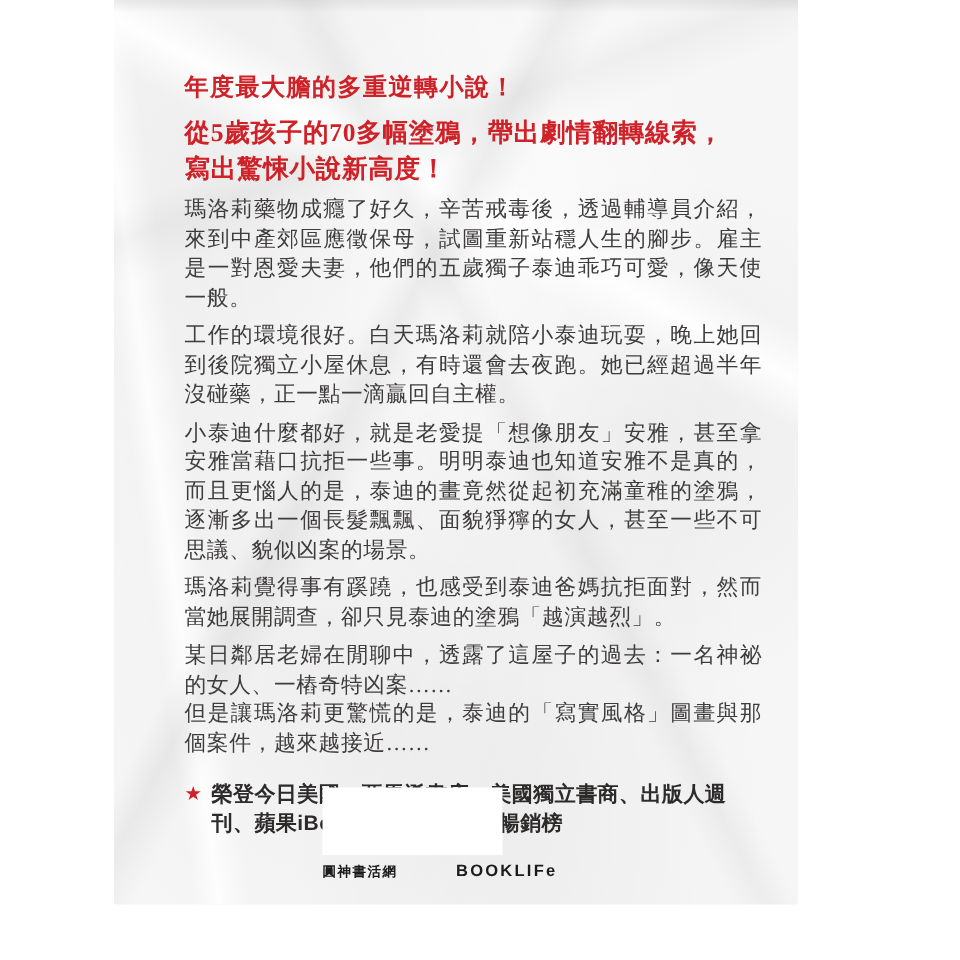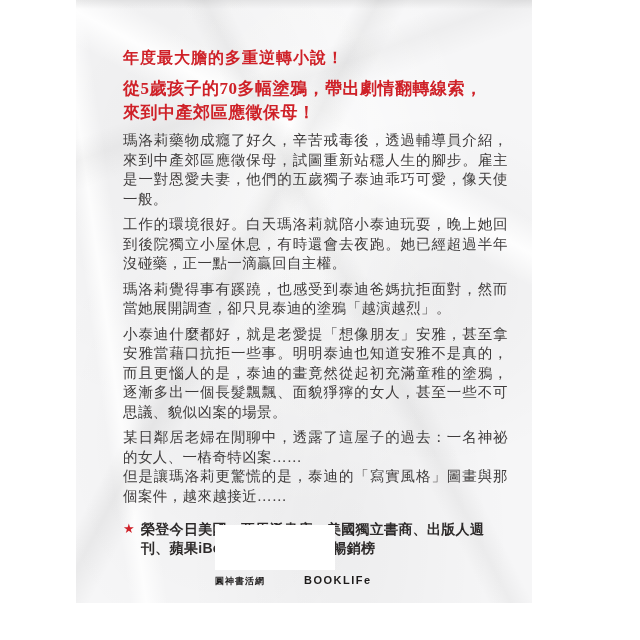--- a/index.html
+++ b/index.html
@@ -96,7 +96,7 @@
 
       <p class="headline-l1">年度最大膽的多重逆轉小說！</p>
       <p class="headline-serif">從5歲孩子的70多幅塗鴉，帶出劇情翻轉線索，</p>
-      <p class="headline-serif">來到中產郊區應徵保母！</p>
+      <p class="headline-serif">寫出驚悚小說新高度！</p>
 
 
       <p class="para">瑪洛莉藥物成癮了好久，辛苦戒毒後，透過輔導員介紹，來到中產郊區應徵保母，試圖重新站穩人生的腳步。雇主是一對恩愛夫妻，他們的五歲獨子泰迪乖巧可愛，像天使一般。</p>

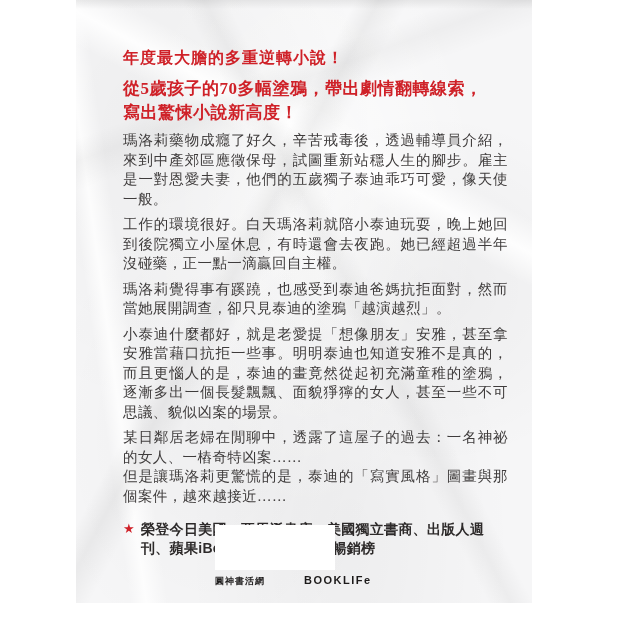--- a/index.html
+++ b/index.html
@@ -101,8 +101,8 @@
 
       <p class="para">瑪洛莉藥物成癮了好久，辛苦戒毒後，透過輔導員介紹，來到中產郊區應徵保母，試圖重新站穩人生的腳步。雇主是一對恩愛夫妻，他們的五歲獨子泰迪乖巧可愛，像天使一般。</p>
       <p class="para">工作的環境很好。白天瑪洛莉就陪小泰迪玩耍，晚上她回到後院獨立小屋休息，有時還會去夜跑。她已經超過半年沒碰藥，正一點一滴贏回自主權。</p>
+      <p class="para">小泰迪什麼都好，就是老愛提「想像朋友」安雅，甚至拿安雅當藉口抗拒一些事。明明泰迪也知道安雅不是真的，而且更惱人的是，泰迪的畫竟然從起初充滿童稚的塗鴉，逐漸多出一個長髮飄飄、面貌猙獰的女人，甚至一些不可思議、貌似凶案的場景。</p>
       <p class="para">瑪洛莉覺得事有蹊蹺，也感受到泰迪爸媽抗拒面對，然而當她展開調查，卻只見泰迪的塗鴉「越演越烈」。</p>
-      <p class="para">小泰迪什麼都好，就是老愛提「想像朋友」安雅，甚至拿安雅當藉口抗拒一些事。明明泰迪也知道安雅不是真的，而且更惱人的是，泰迪的畫竟然從起初充滿童稚的塗鴉，逐漸多出一個長髮飄飄、面貌猙獰的女人，甚至一些不可思議、貌似凶案的場景。</p>
       <p class="para">某日鄰居老婦在閒聊中，透露了這屋子的過去：一名神祕的女人、一樁奇特凶案……</p>
       <p class="para tight">但是讓瑪洛莉更驚慌的是，泰迪的「寫實風格」圖畫與那個案件，越來越接近……</p>
 

